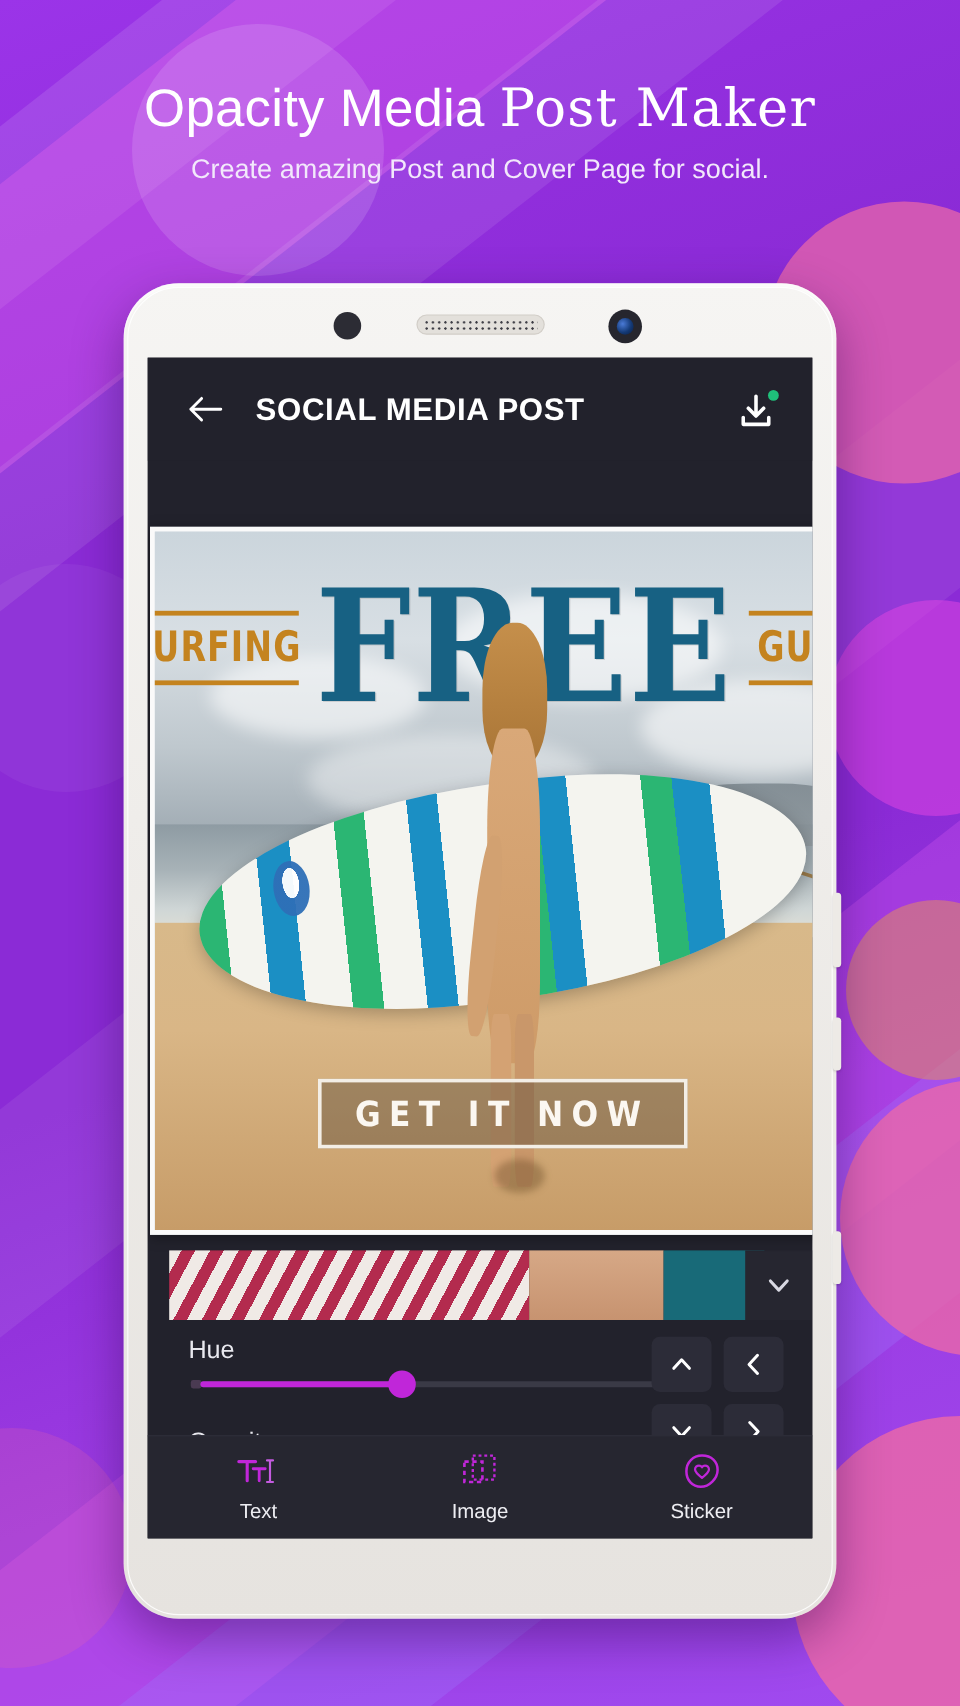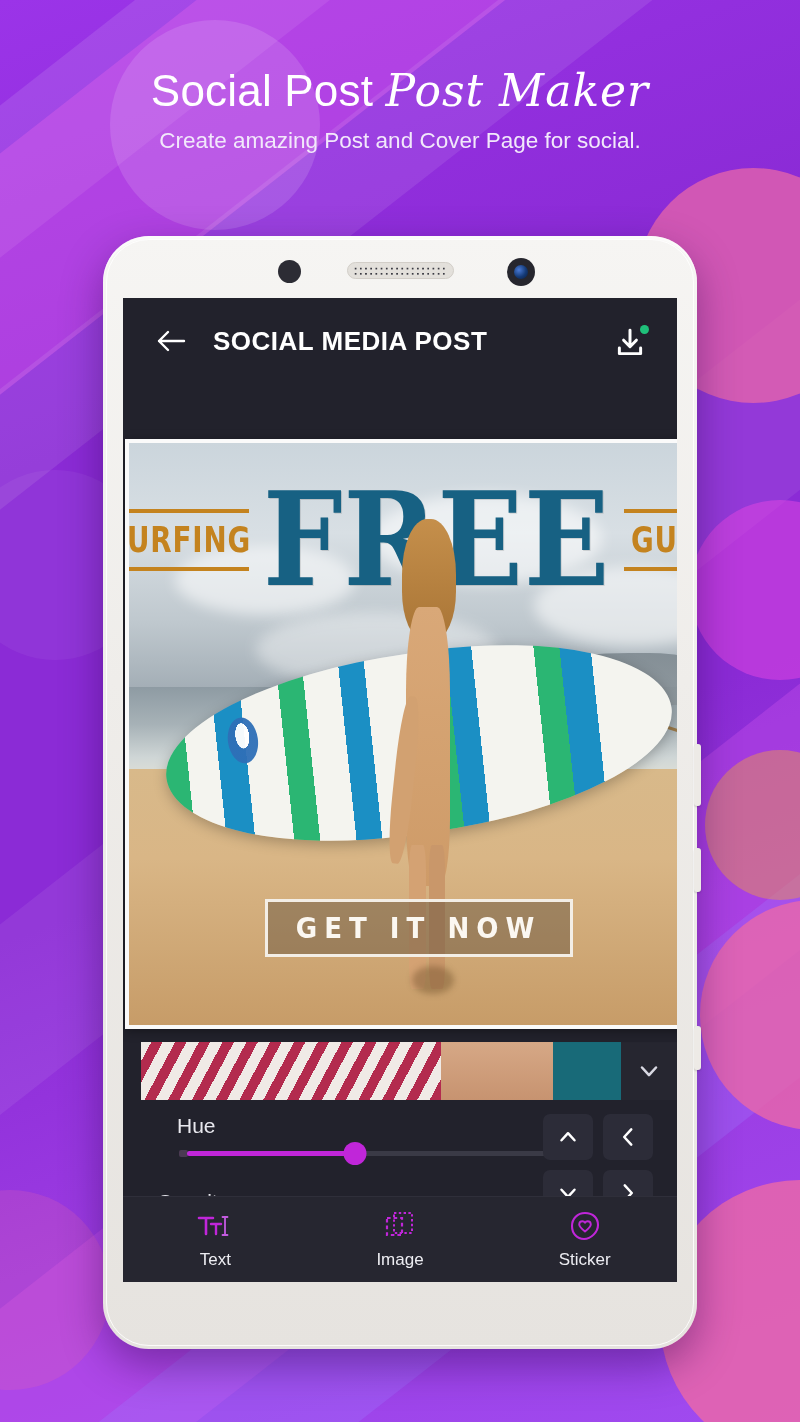--- a/index.html
+++ b/index.html
@@ -180,7 +180,7 @@
 
 <div class="promo">
   <div class="promo-title">
-    <span class="t1">Social Post </span><span class="t2">Post Maker</span>
+    <span class="t1">Opacity Media </span><span class="t2">Post Maker</span>
   </div>
   <div class="promo-sub">Create amazing Post and Cover Page for social.</div>
 </div>

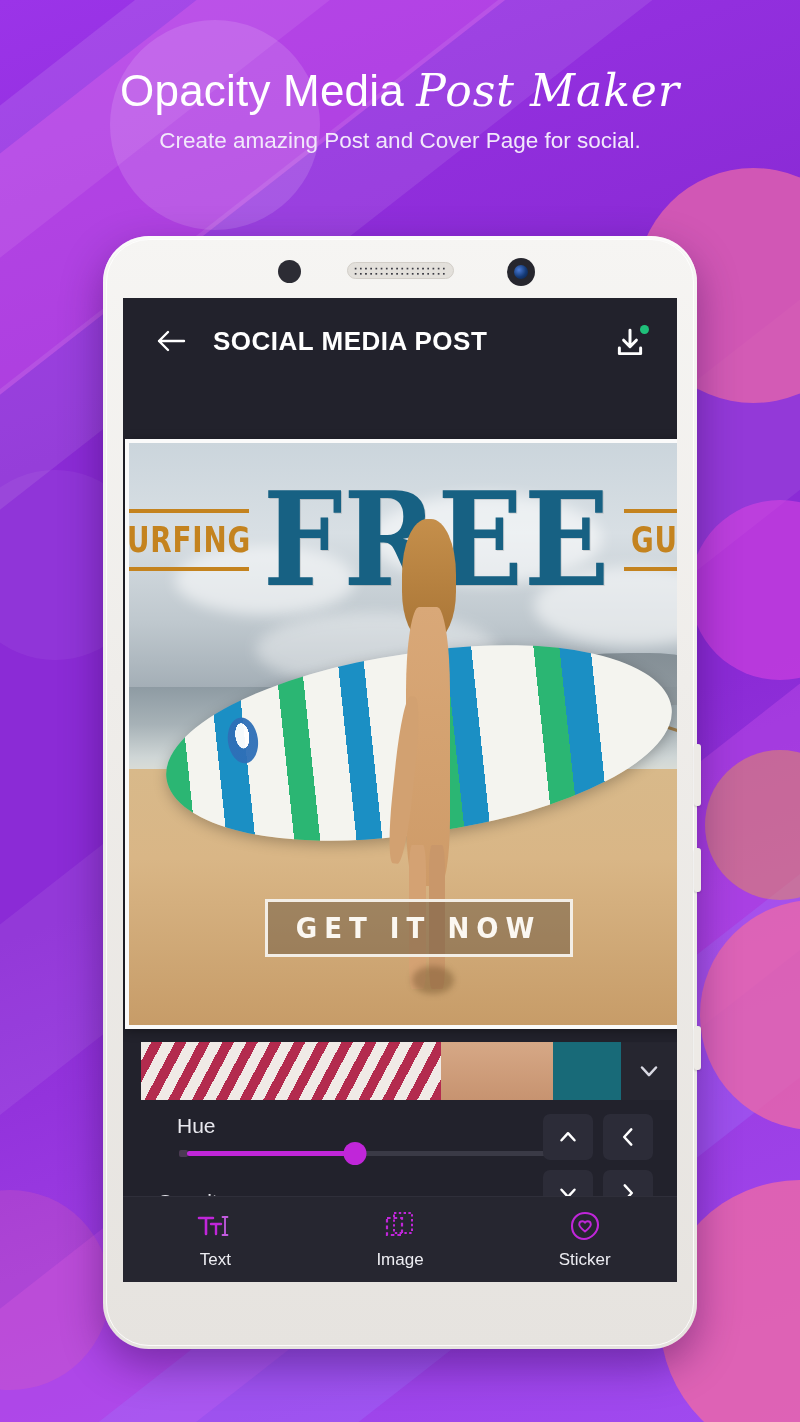--- a/index.html
+++ b/index.html
@@ -23,7 +23,7 @@
   .promo { position:absolute; left:0; top:68px; width:800px; text-align:center; z-index:6; }
   .promo-title { font-size:44px; color:#fff; letter-spacing:0.2px; line-height:1.05; white-space:nowrap; }
   .promo-title .t1 { font-weight:400; }
-  .promo-title .t2 { font-family:"DejaVu Serif", serif; font-style:italic; font-weight:400; letter-spacing:1px; }
+  .promo-title .t2 { font-family:"DejaVu Serif", serif; font-weight:400; letter-spacing:1px; }
   .promo-sub { margin-top:14px; font-size:22.5px; color:#F2E8FB; font-weight:400; }
 
   

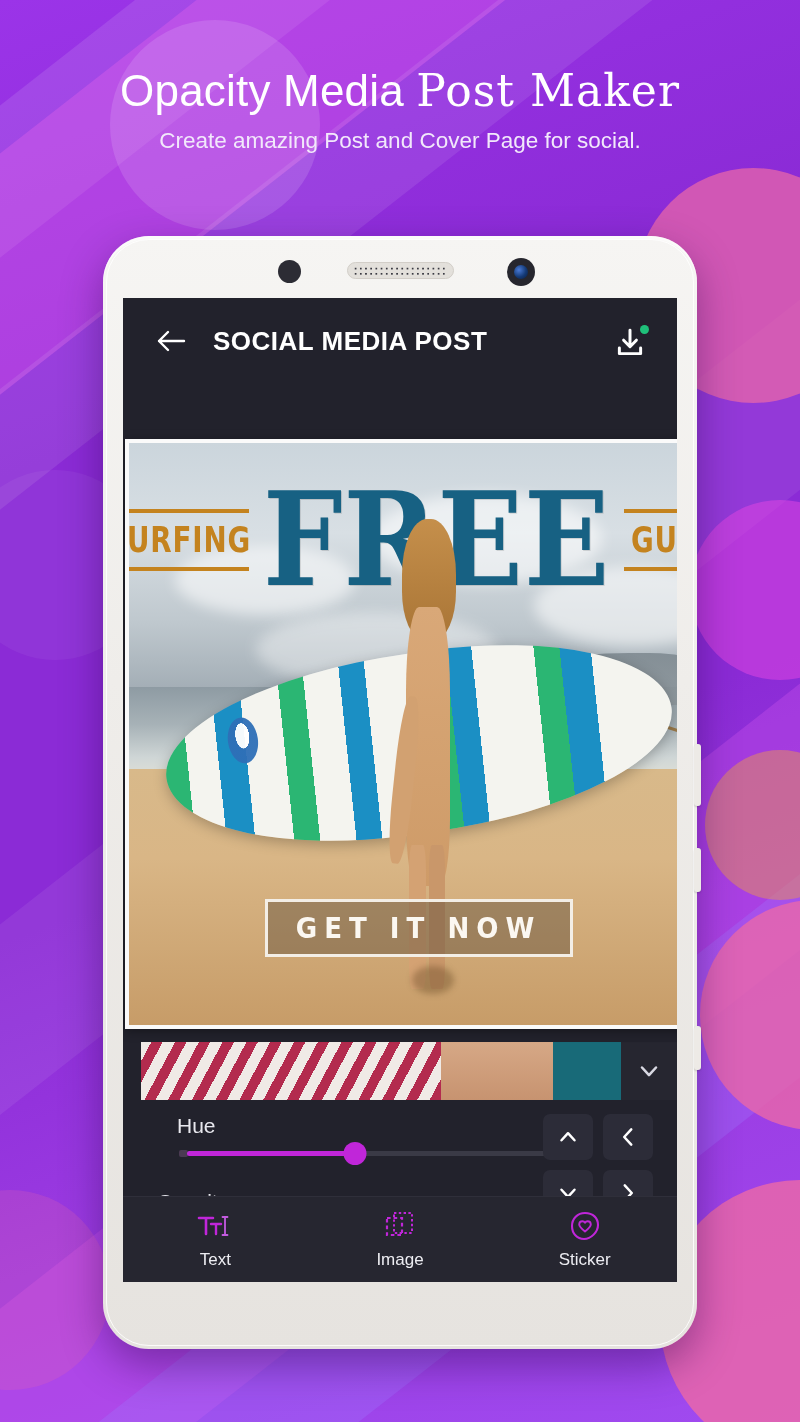--- a/index.html
+++ b/index.html
@@ -276,7 +276,7 @@
 
     <div id="panel">
 
-      <div class="slider-block" style="top:14px;margin-left:20px;">
+      <div class="slider-block" style="top:14px;">
         <div class="slider-label">Hue</div>
         <div class="track">
           <div class="tick"></div>

